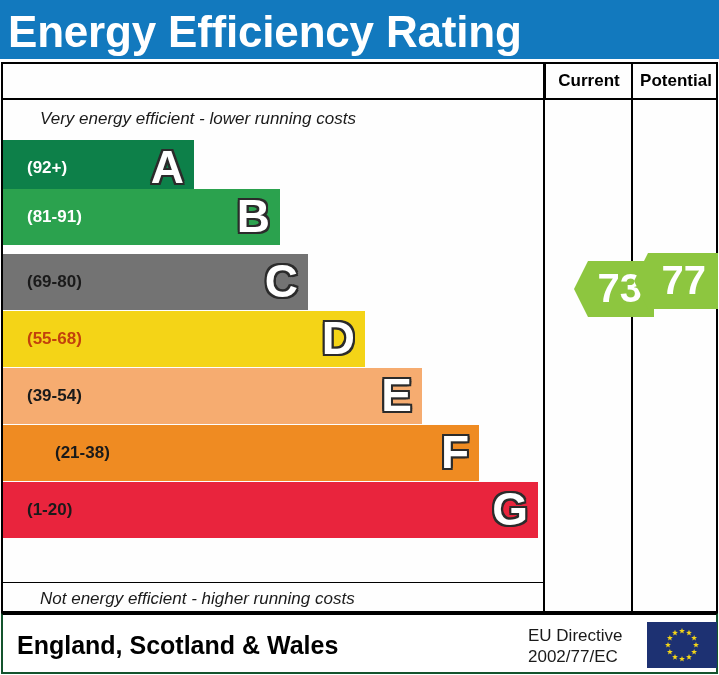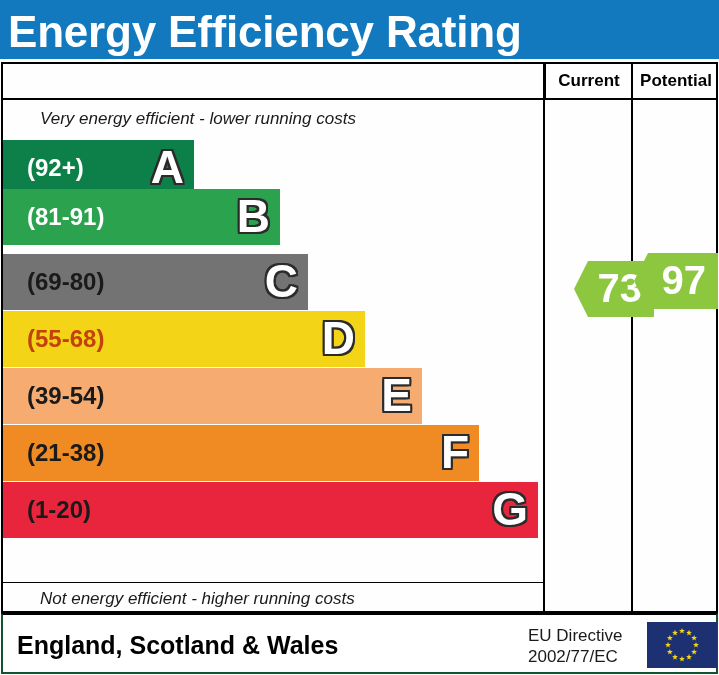--- a/index.html
+++ b/index.html
@@ -128,7 +128,7 @@
     left: 24px;
     top: 50%;
     transform: translateY(-50%);
-    font-size: 24px;
+    font-size: 17px;
     font-weight: bold;
     white-space: nowrap;
   }

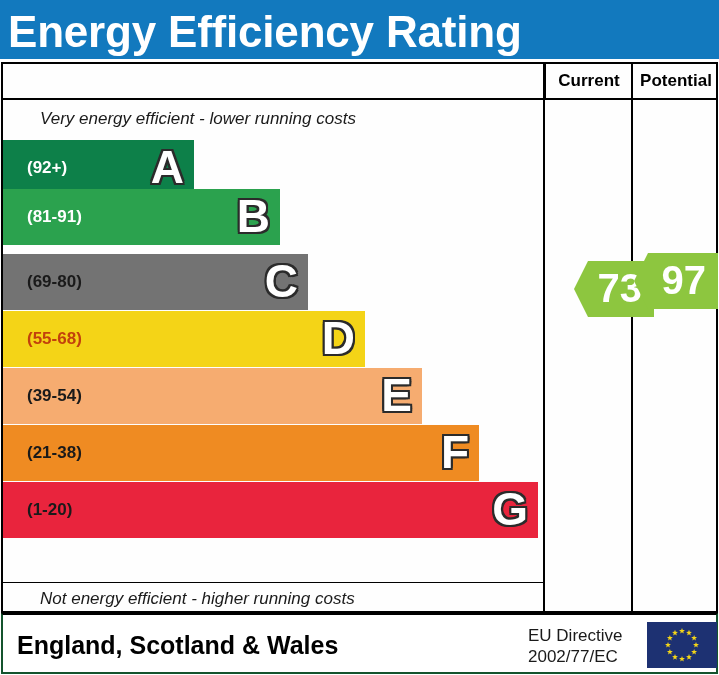--- a/index.html
+++ b/index.html
@@ -270,7 +270,7 @@
     <span>73</span>
   </div>
   <div class="rating potential" style="background: rgb(141, 198, 63);">
-    <span>97</span>
+    <span>77</span>
   </div>
 
   <div class="footer">

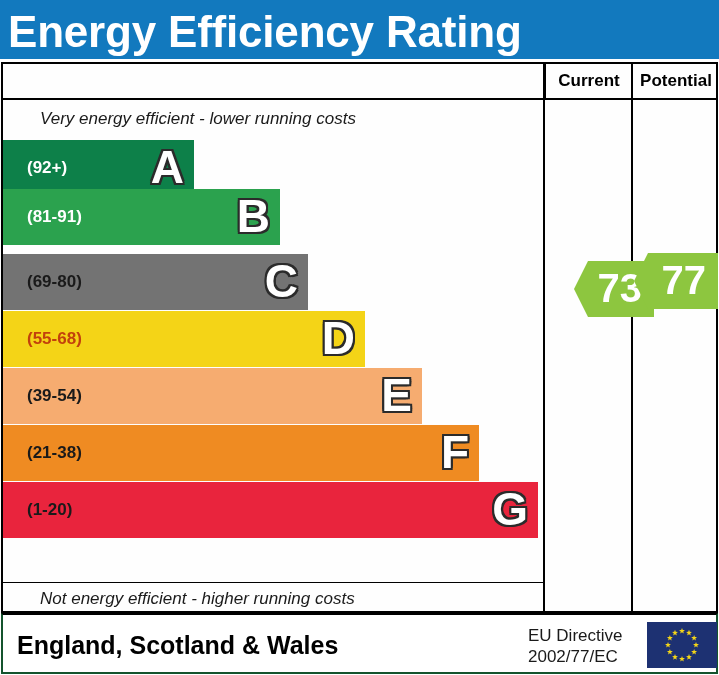--- a/index.html
+++ b/index.html
@@ -254,7 +254,7 @@
         <div class="letter">E</div>
       </div>
       <div class="band" style="top: 425px; width: 476px; background: rgb(239, 139, 34);">
-        <div class="range" style="color: rgb(26, 26, 26);">(21-38)</div>
+        <div class="range" style="color: rgb(26, 26, 26); margin-left: 28px;">(21-38)</div>
         <div class="letter">F</div>
       </div>
       <div class="band" style="top: 482px; width: 535px; background: rgb(233, 36, 61);">

